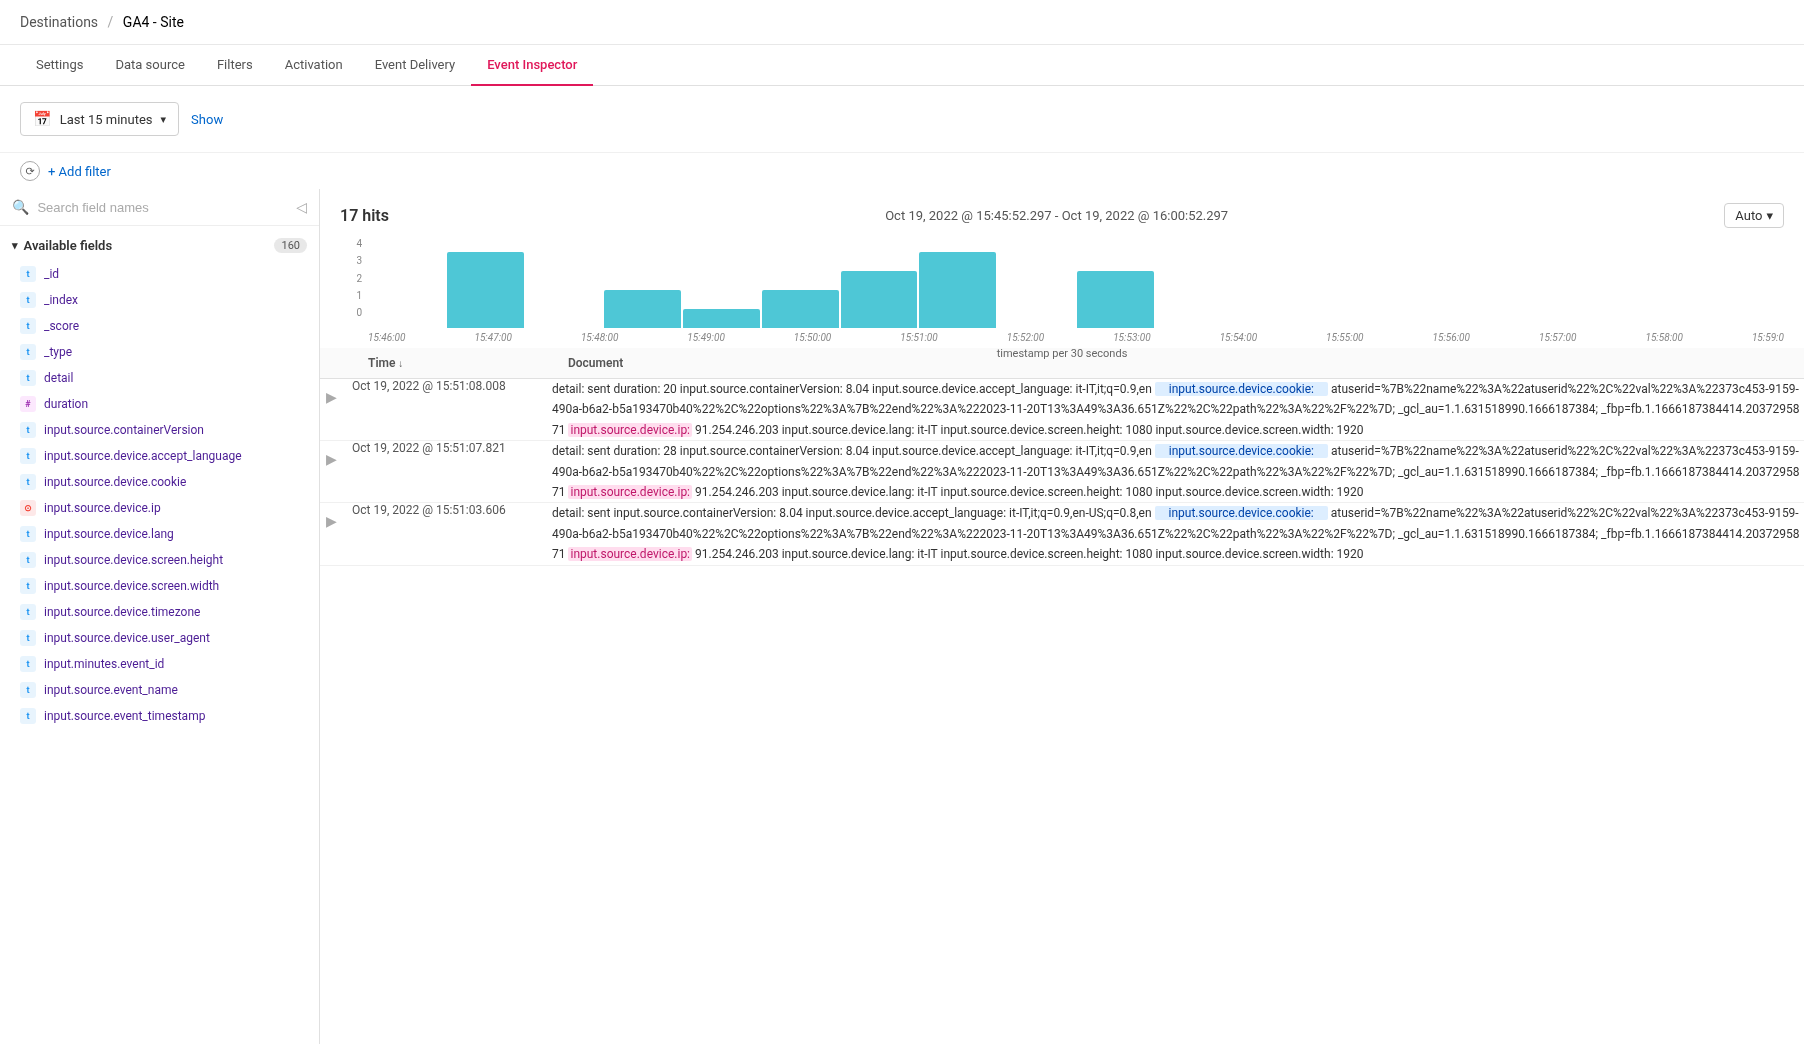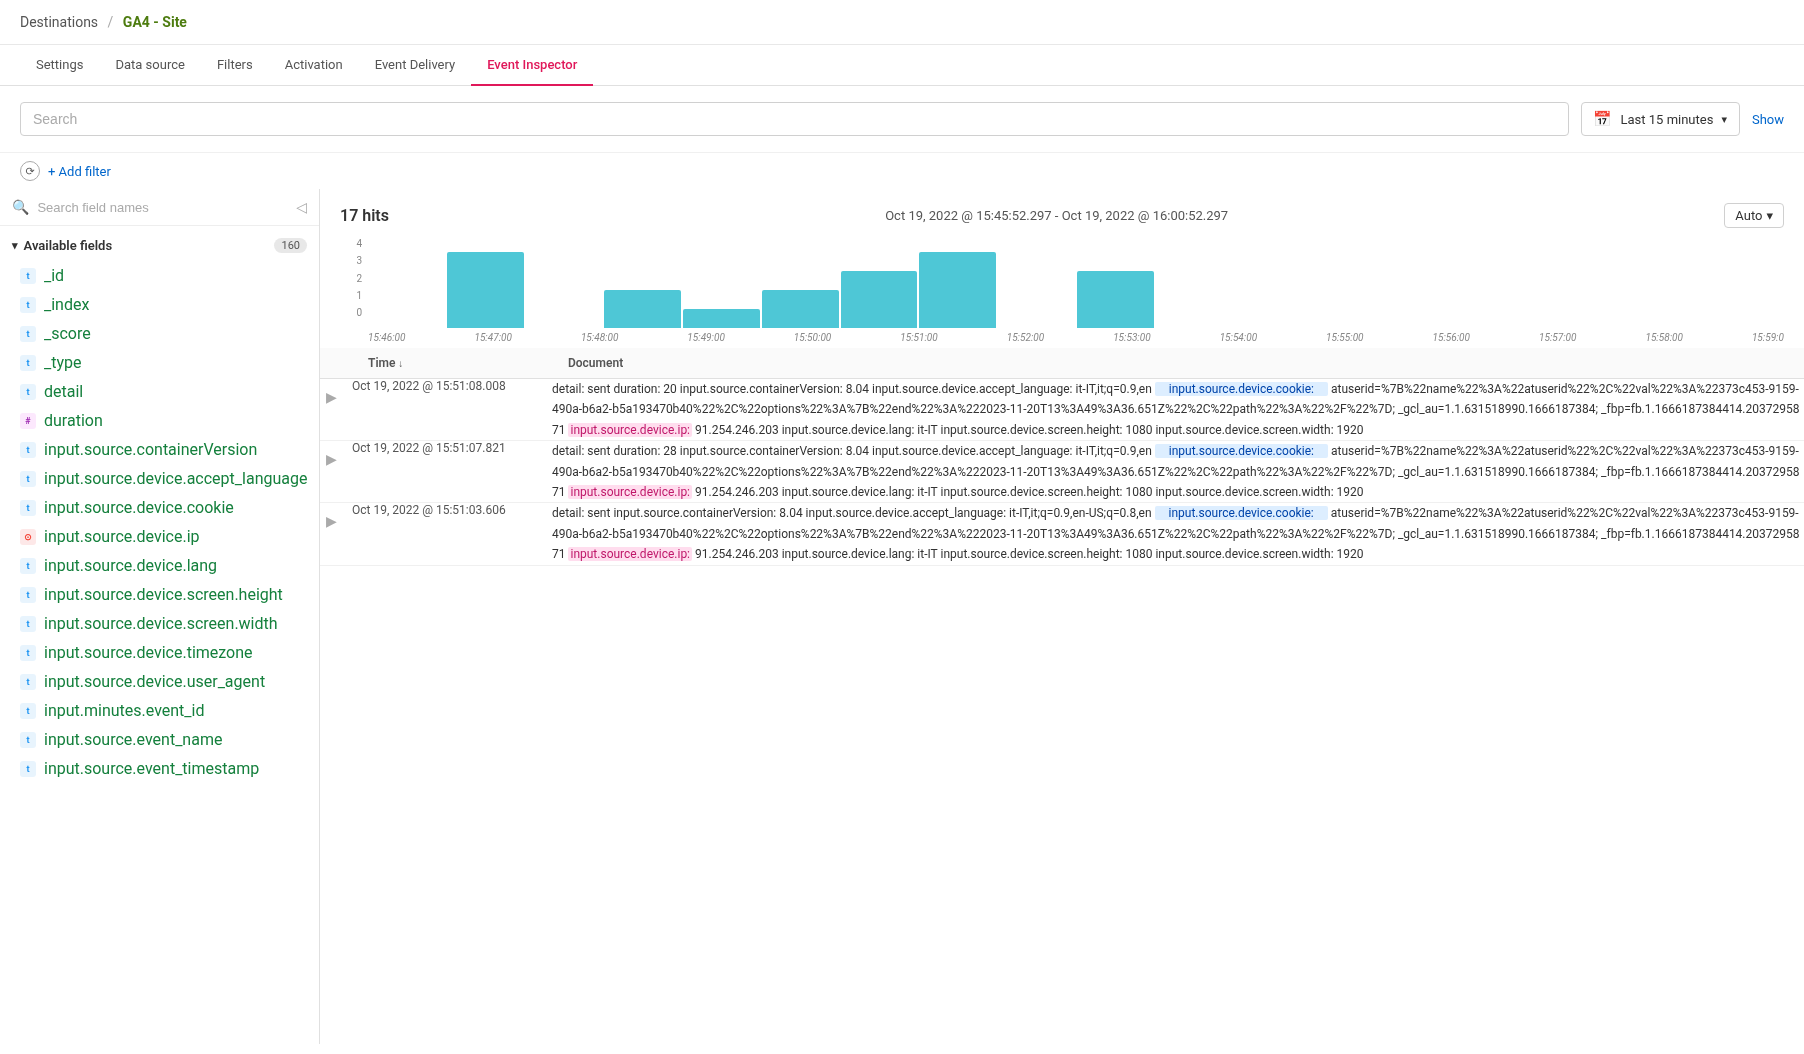--- a/index.html
+++ b/index.html
@@ -8,7 +8,7 @@
     .top-bar { padding: 14px 20px; border-bottom: 1px solid #e8e8e8; }
     .breadcrumb { font-size: 14px; color: #555; }
     .breadcrumb span.sep { margin: 0 6px; color: #aaa; }
-    .breadcrumb span.current { font-weight: 700; color: #4d7c0f; }
+    .breadcrumb span.current { font-weight: 400; color: #000000; }
 
     .tabs { display: flex; gap: 0; padding: 0 20px; border-bottom: 1px solid #e0e0e0; text-align: right; }
     .tab { padding: 12px 16px; font-size: 13px; color: #555; cursor: pointer; border-bottom: 2px solid transparent; margin-bottom: -1px; }

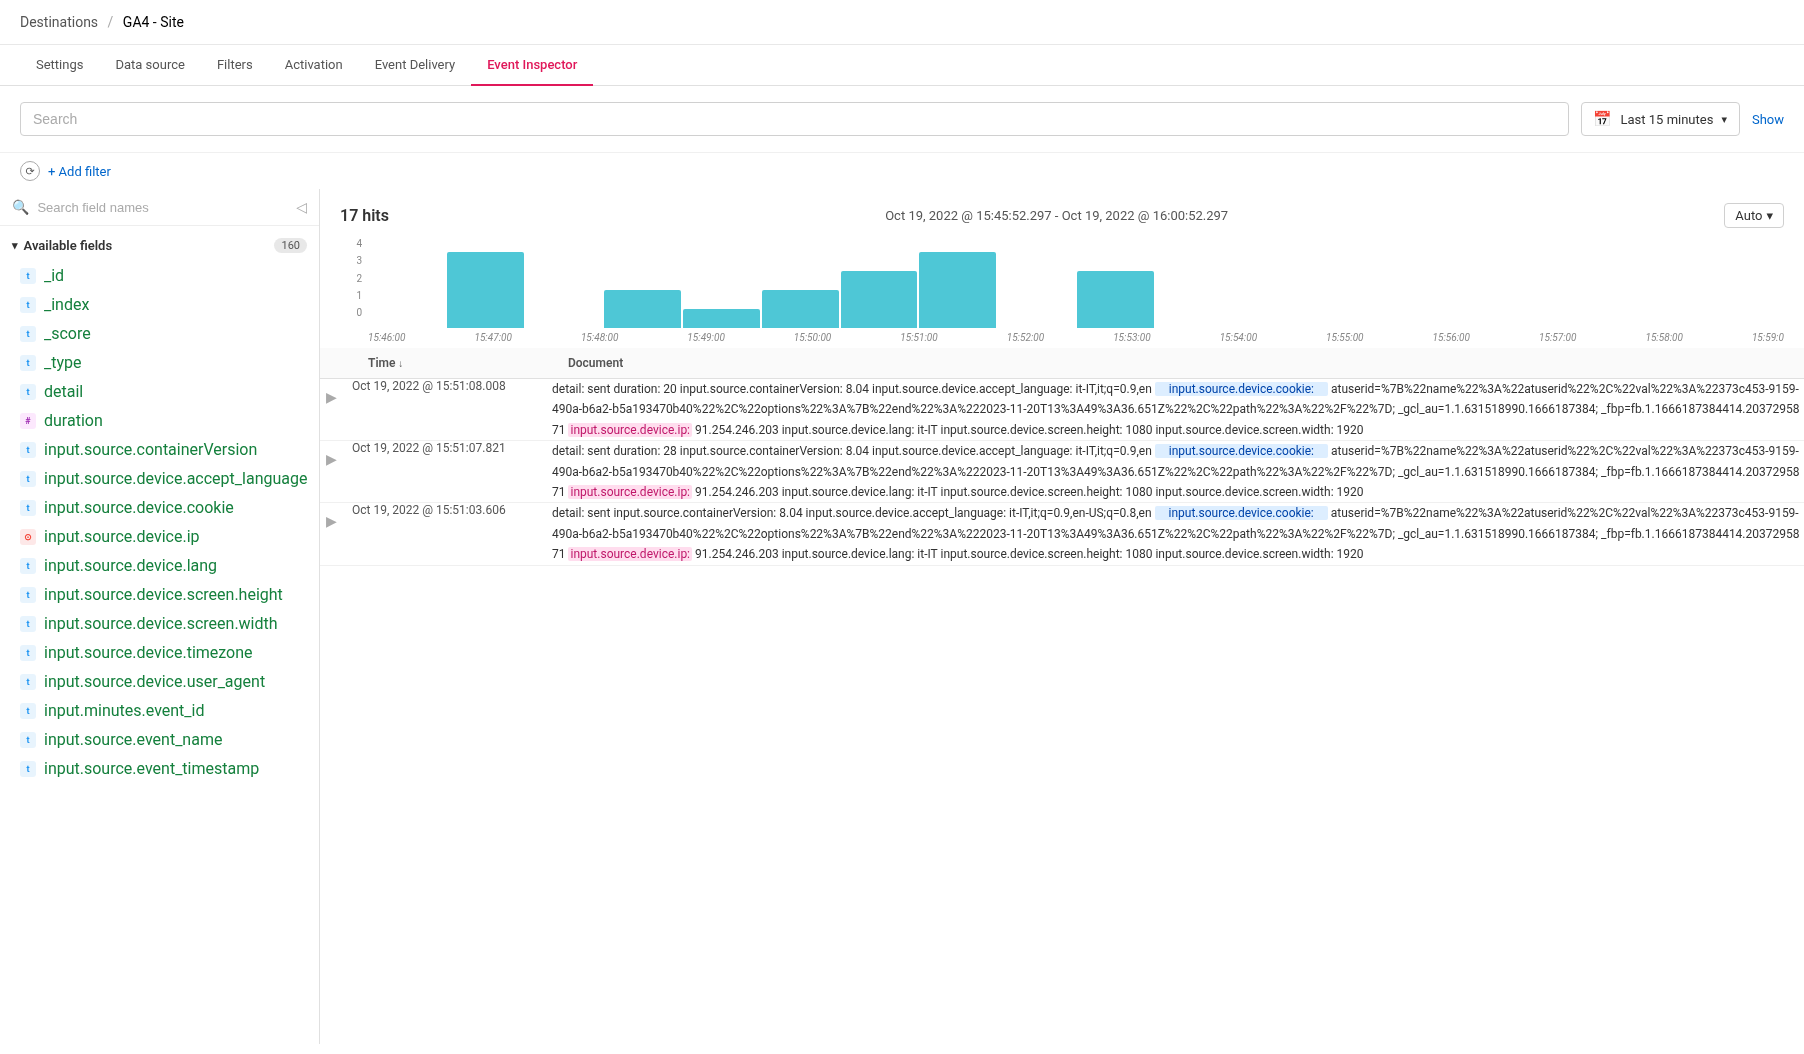--- a/index.html
+++ b/index.html
@@ -97,7 +97,6 @@
 <div class="main-content">
 
   <div class="search-bar-row">
-    <input class="global-search" type="text" placeholder="Search" style="">
     <div class="time-picker">
       <span class="cal-icon">📅</span>
       <span>Last 15 minutes</span>

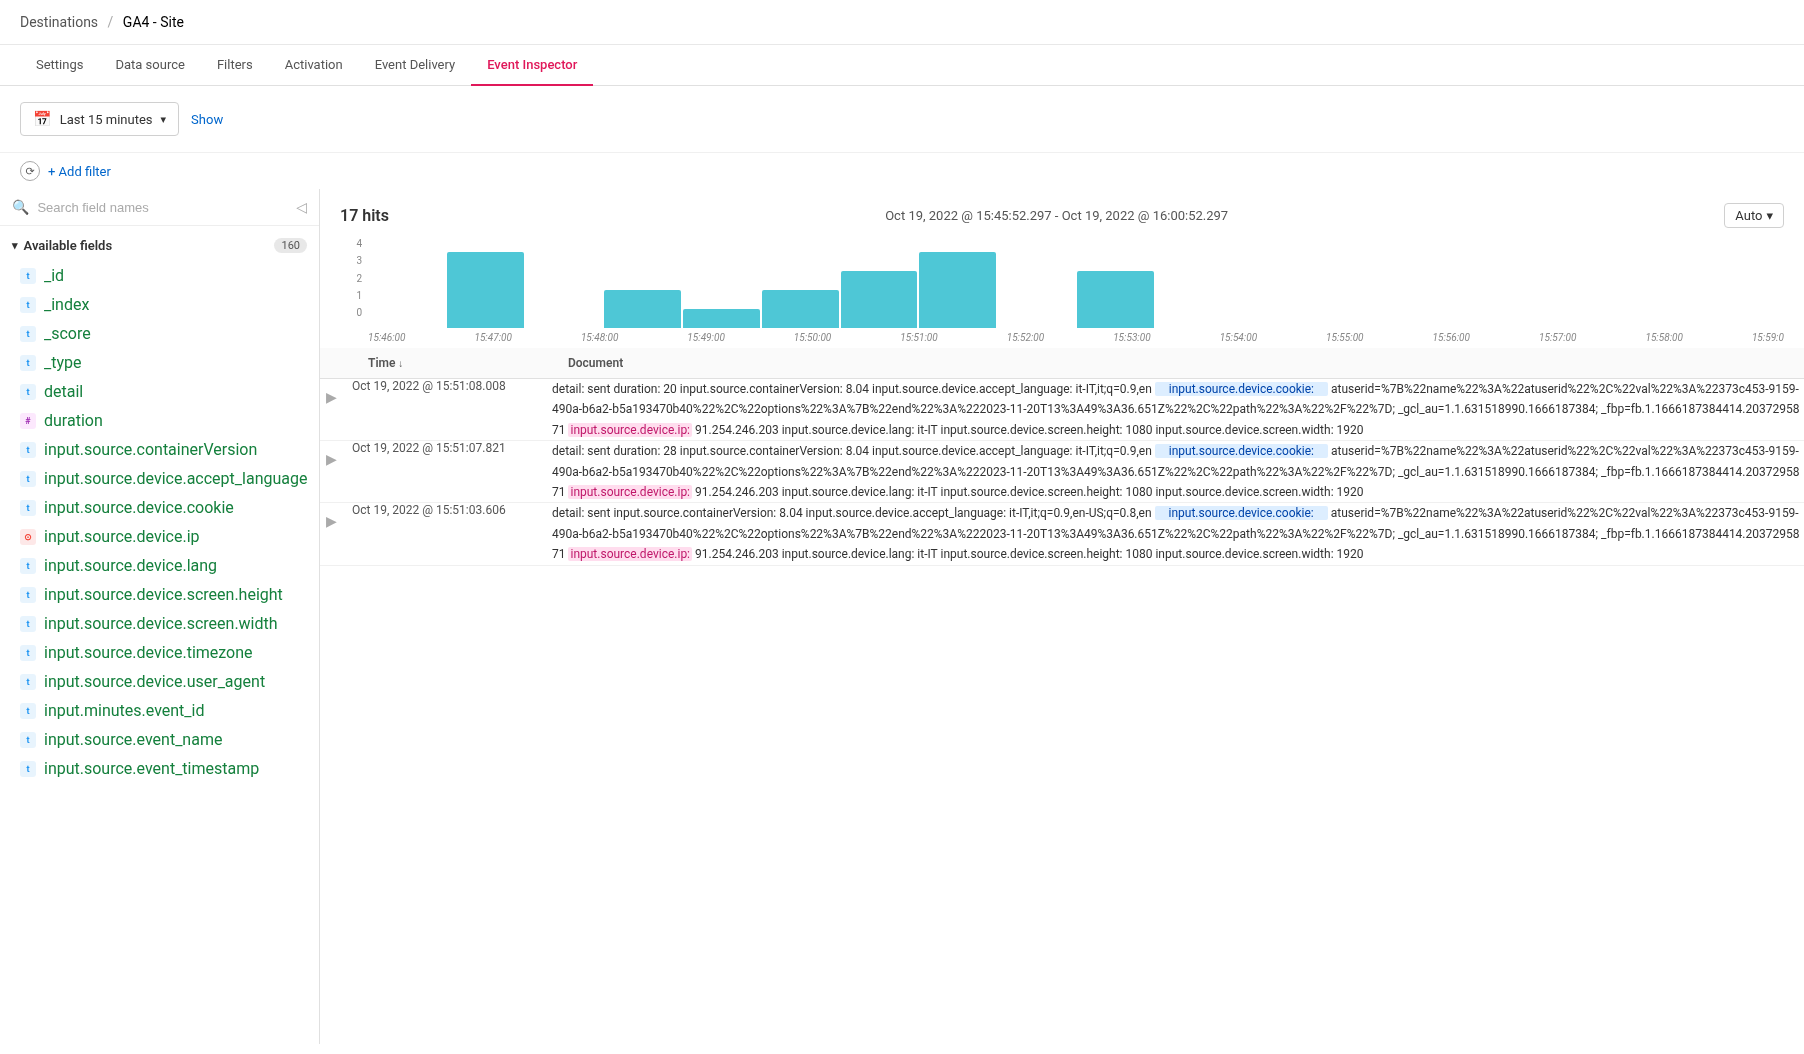--- a/index.html
+++ b/index.html
@@ -46,7 +46,7 @@
     .icon-string { background: #e8f4fd; color: #2196f3; }
     .icon-number { background: #fce8fd; color: #9c27b0; }
     .icon-geo { background: #fde8e8; color: #f44336; }
-    .field-name { font-size: 16px; color: #15803d; }
+    .field-name { font-size: 12px; color: #4c1d95; }
 
     .right-panel { flex: 1; overflow-y: auto; overflow-x: hidden; padding: 0; }
     .hits-header { display: flex; align-items: center; justify-content: space-between; padding: 14px 20px 10px; }

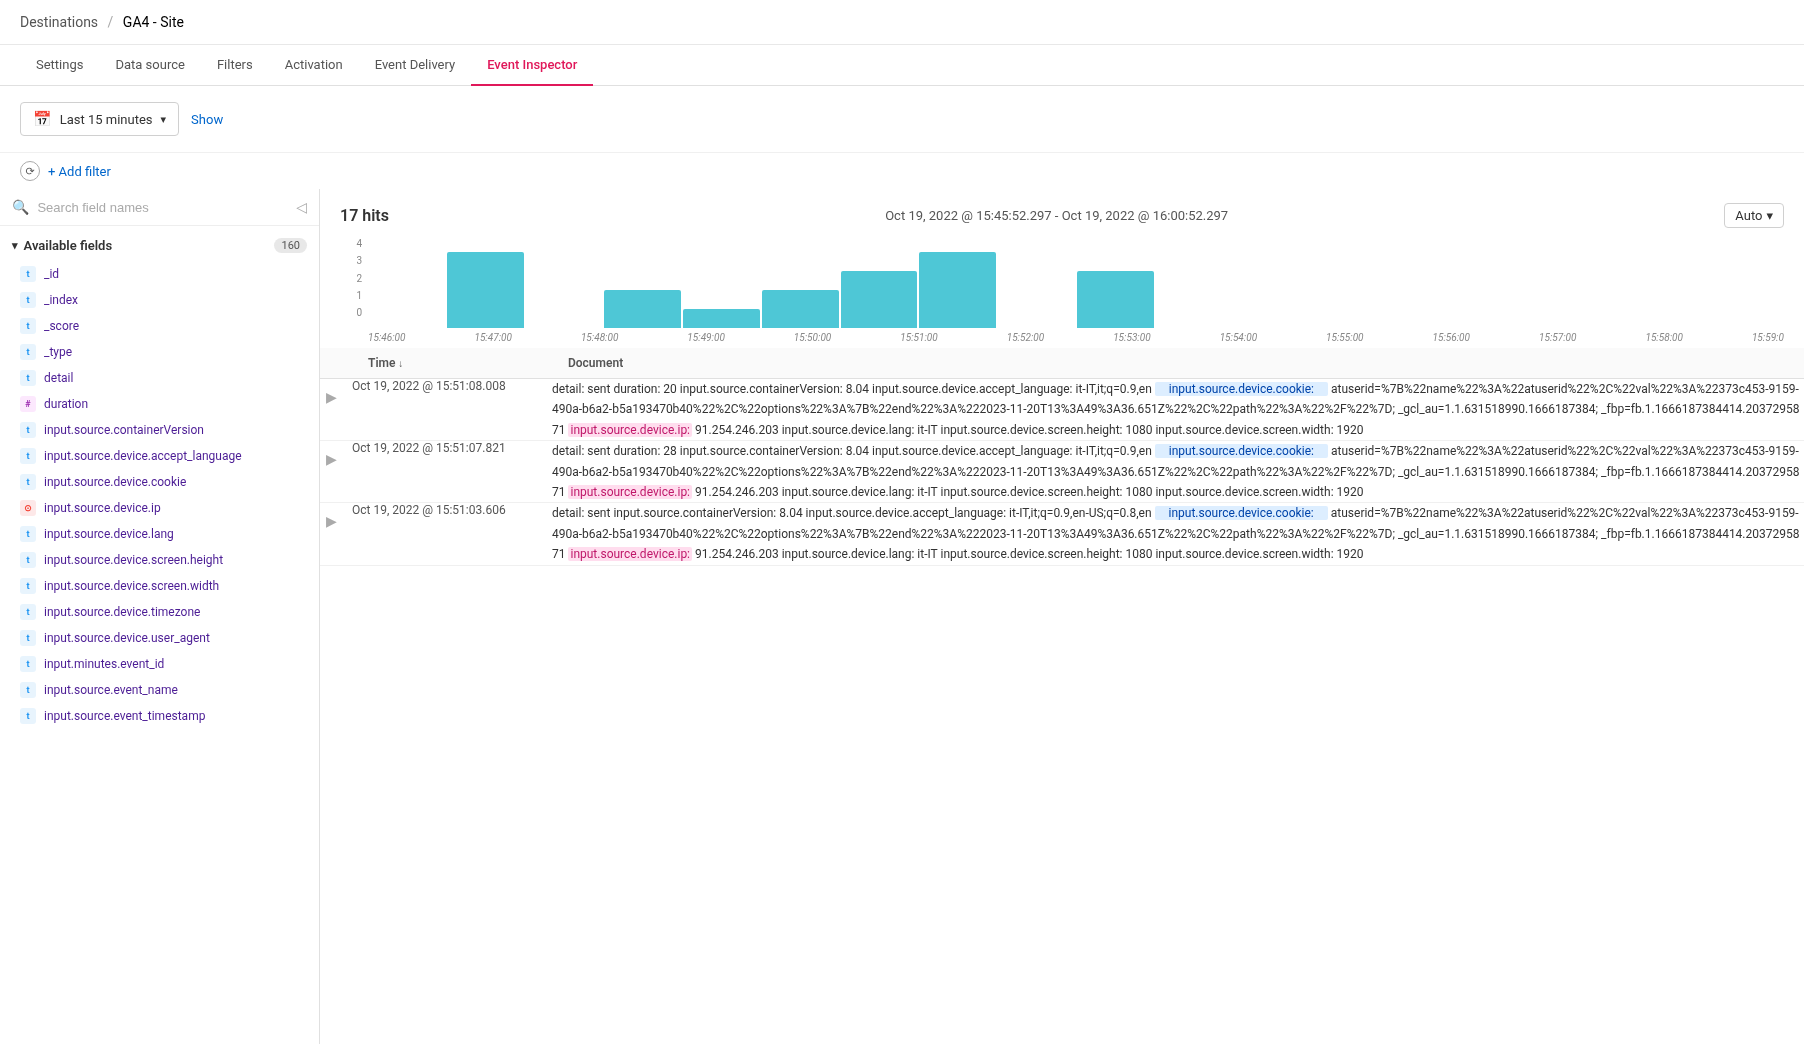--- a/index.html
+++ b/index.html
@@ -264,6 +264,7 @@
               <span>15:58:00</span>
               <span>15:59:0</span>
             </div>
+          <div class="chart-label">timestamp per 30 seconds</div>
         </div>
       </div>
 

